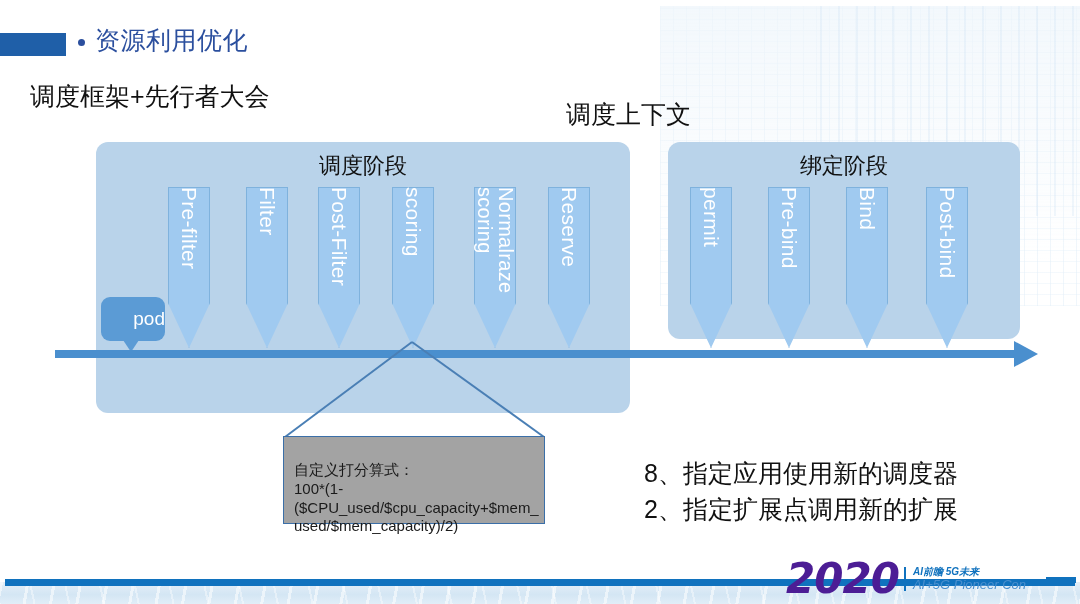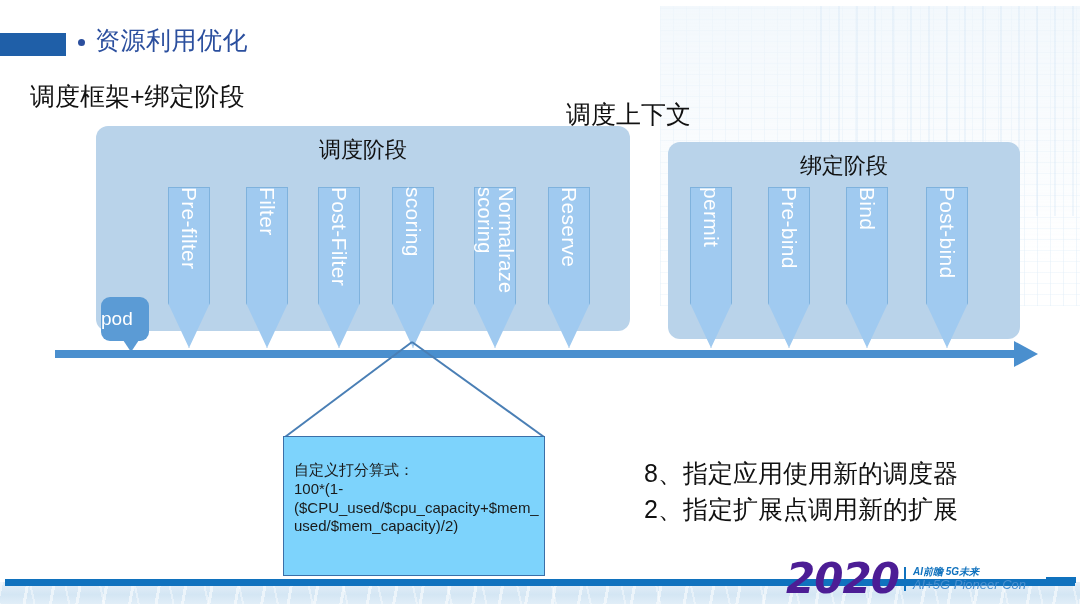--- a/index.html
+++ b/index.html
@@ -333,7 +333,7 @@
     <div class="title-text">资源利用优化</div>
   </div>
 
-  <div class="subtitle-left">调度框架+绑定阶段</div>
+  <div class="subtitle-left">调度框架+先行者大会</div>
   <div class="subtitle-right">调度上下文</div>
 
   <div class="panel panel-sched">

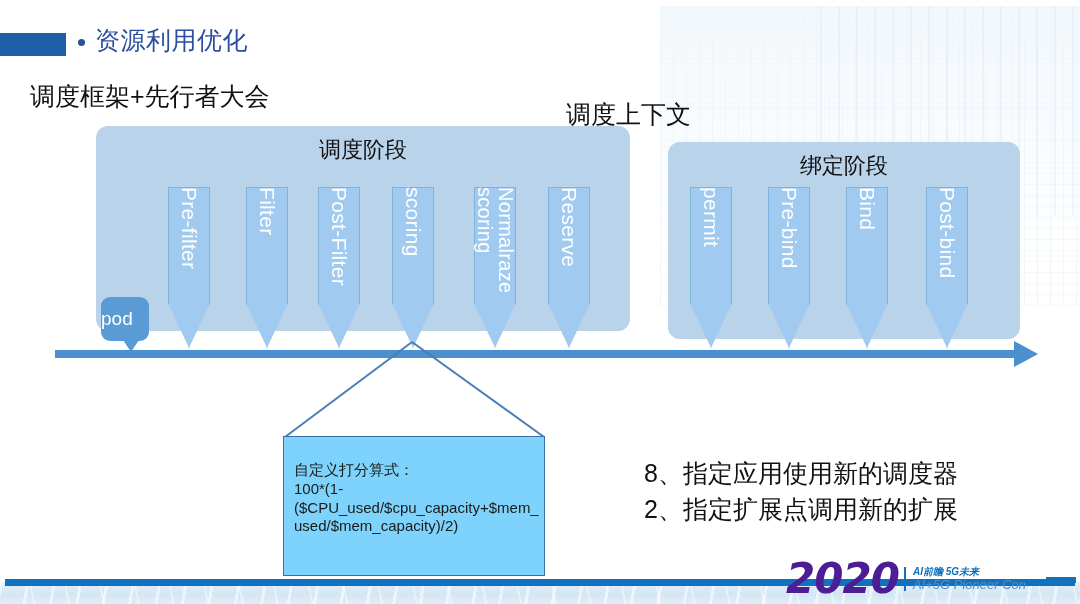--- a/index.html
+++ b/index.html
@@ -125,7 +125,7 @@
     background: #b9d3ea;
     border-radius: 12px;
   }
-  .panel-sched { left: 96px; top: 120px; width: 534px; height: 205px; }
+  .panel-sched { left: 96px; top: 136px; width: 534px; height: 271px; }
   .panel-bind  { left: 668px; top: 136px; width: 352px; height: 197px; }
 
   .panel-title {

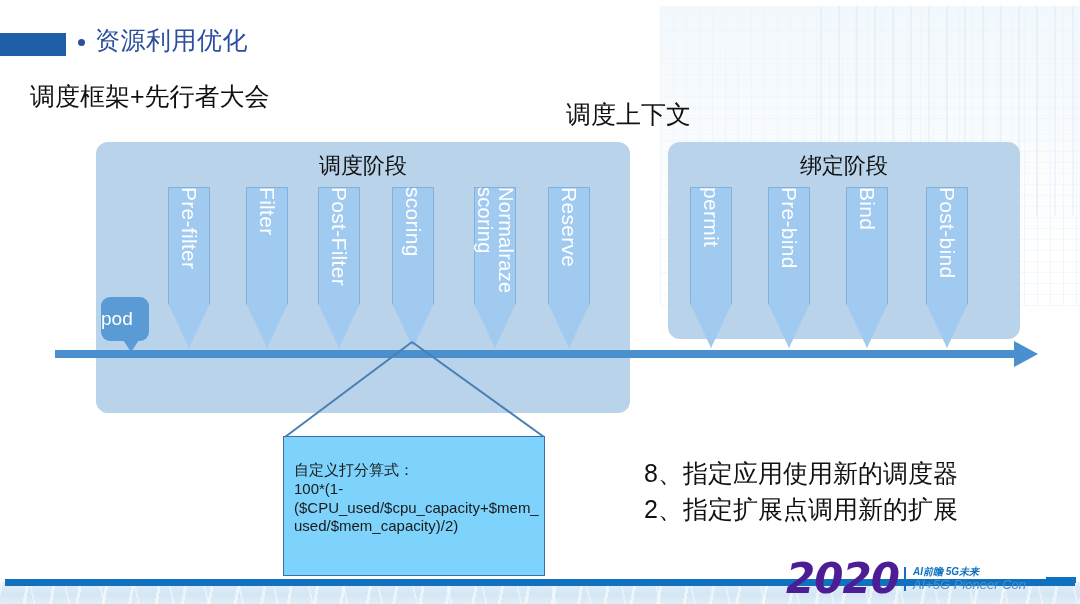--- a/index.html
+++ b/index.html
@@ -178,13 +178,13 @@
     position: absolute;
     left: 101px;
     top: 291px;
-    width: 48px;
+    width: 64px;
     height: 44px;
     background: #5b9bd5;
     border-radius: 9px;
     display: flex;
     align-items: center;
-    justify-content: flex-start;
+    justify-content: flex-end;
     color: #ffffff;
     font-size: 19px;
   }

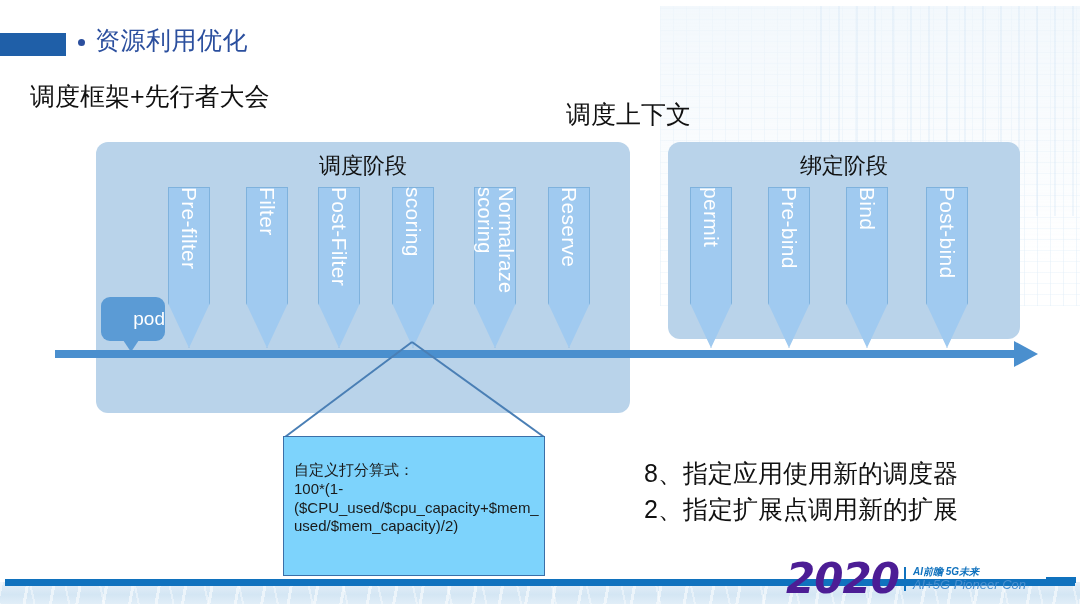--- a/index.html
+++ b/index.html
@@ -231,8 +231,8 @@
     left: 283px;
     top: 430px;
     width: 262px;
-    height: 140px;
-    background: #7dd3fc;
+    height: 88px;
+    background: #a3a3a3;
     border: 1px solid #3b6fa8;
     box-sizing: border-box;
   }

